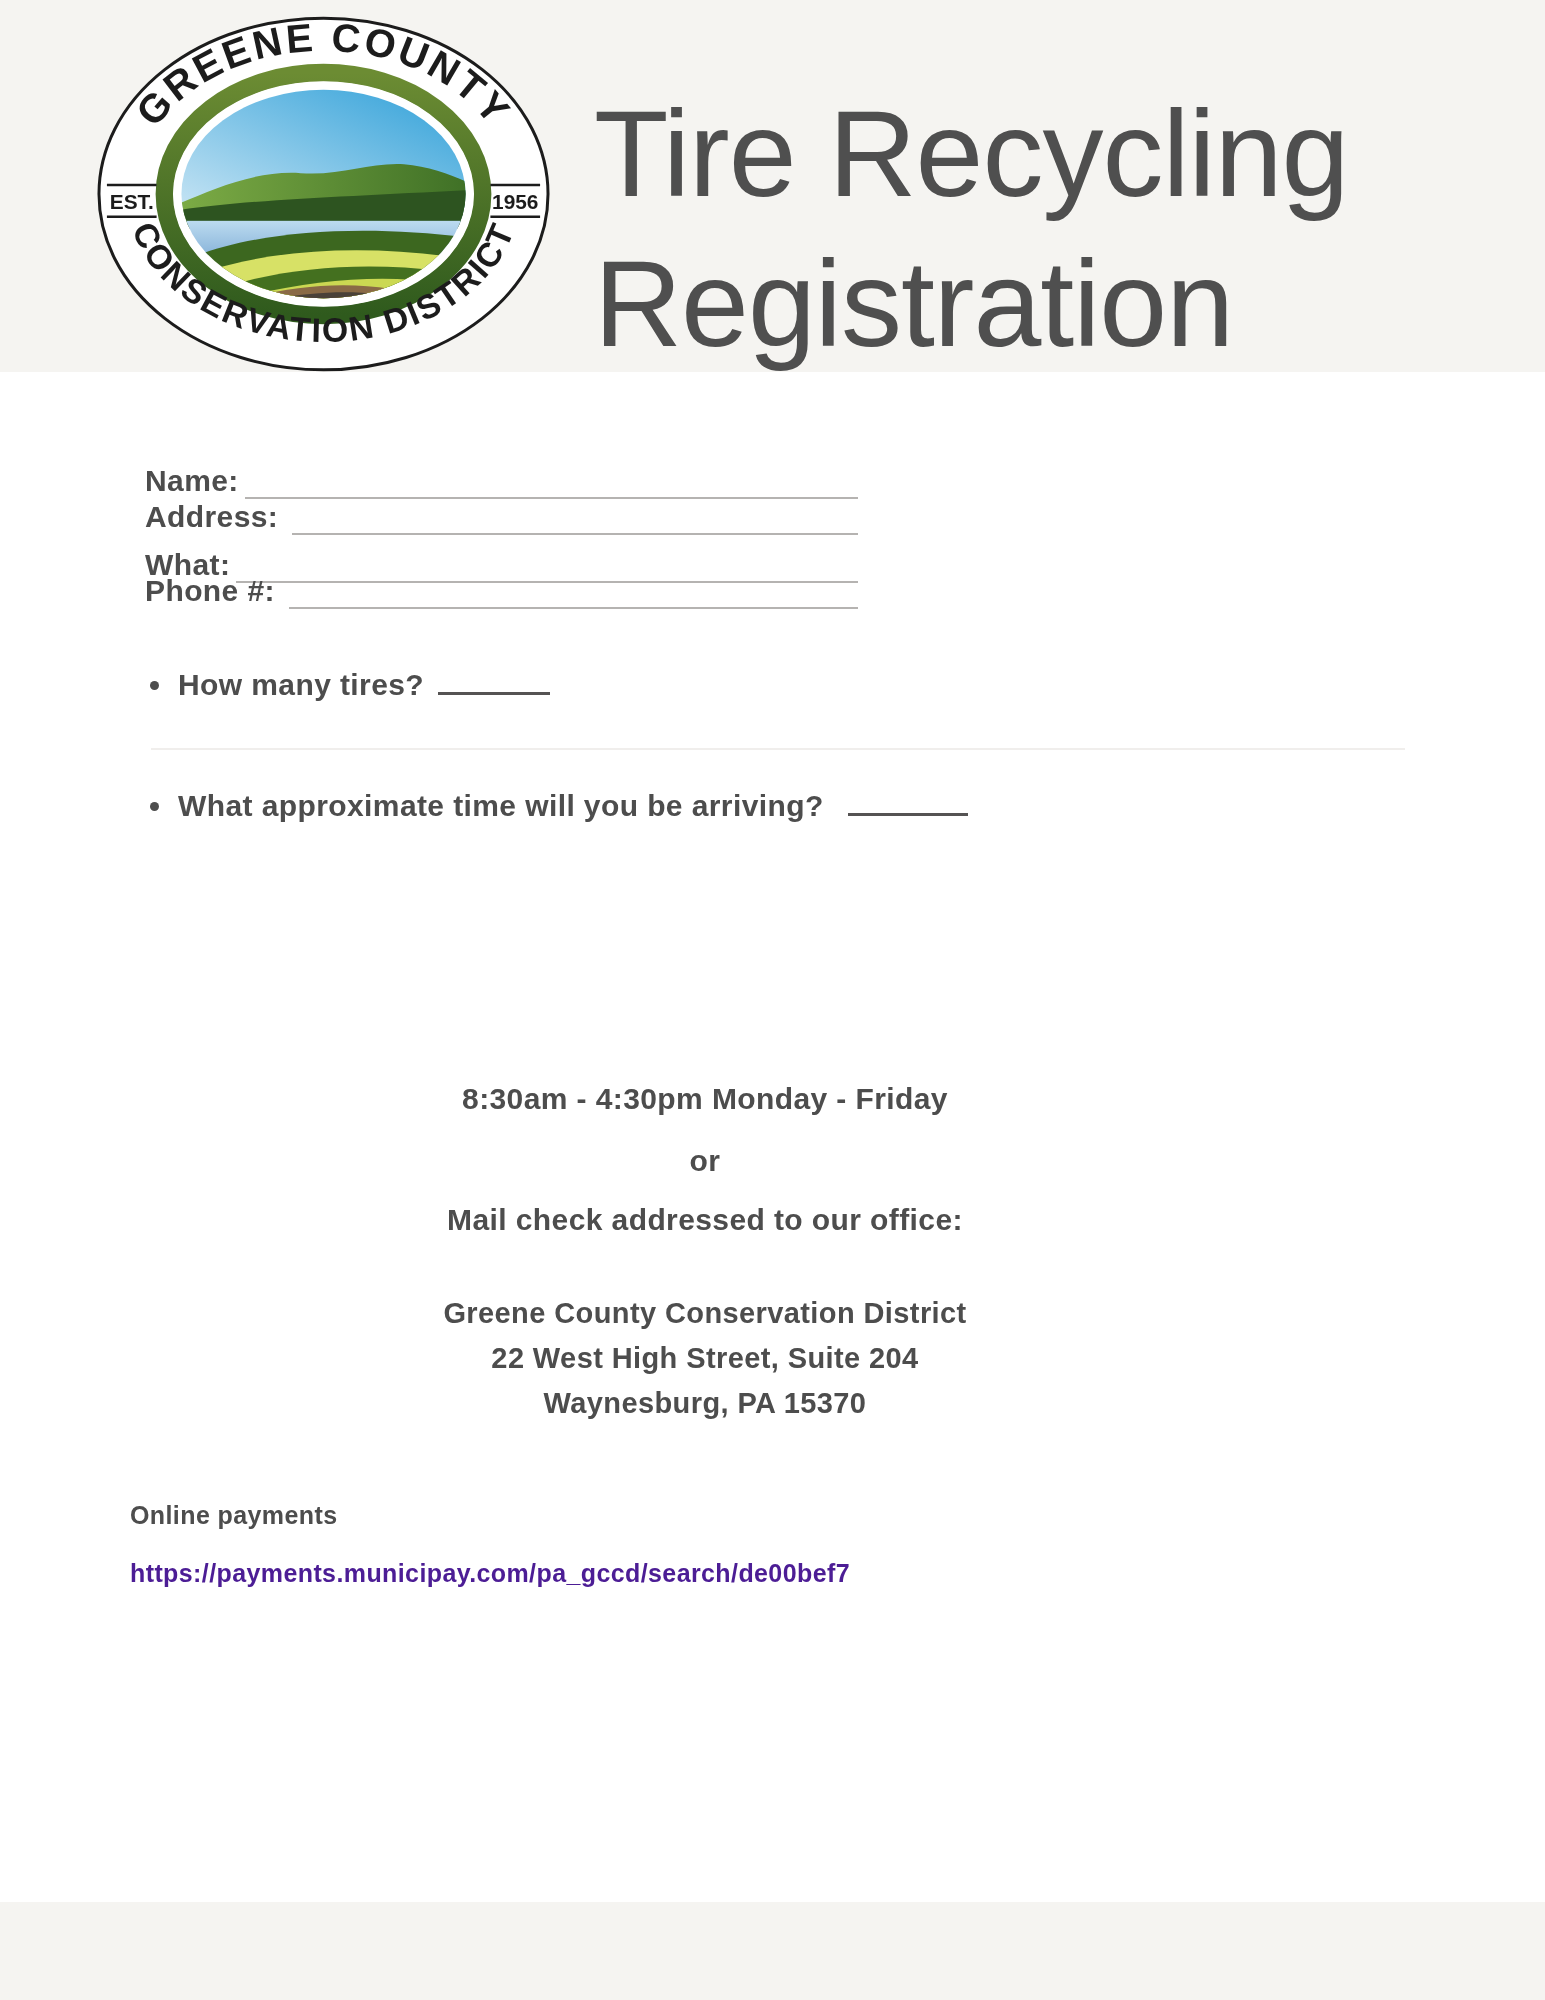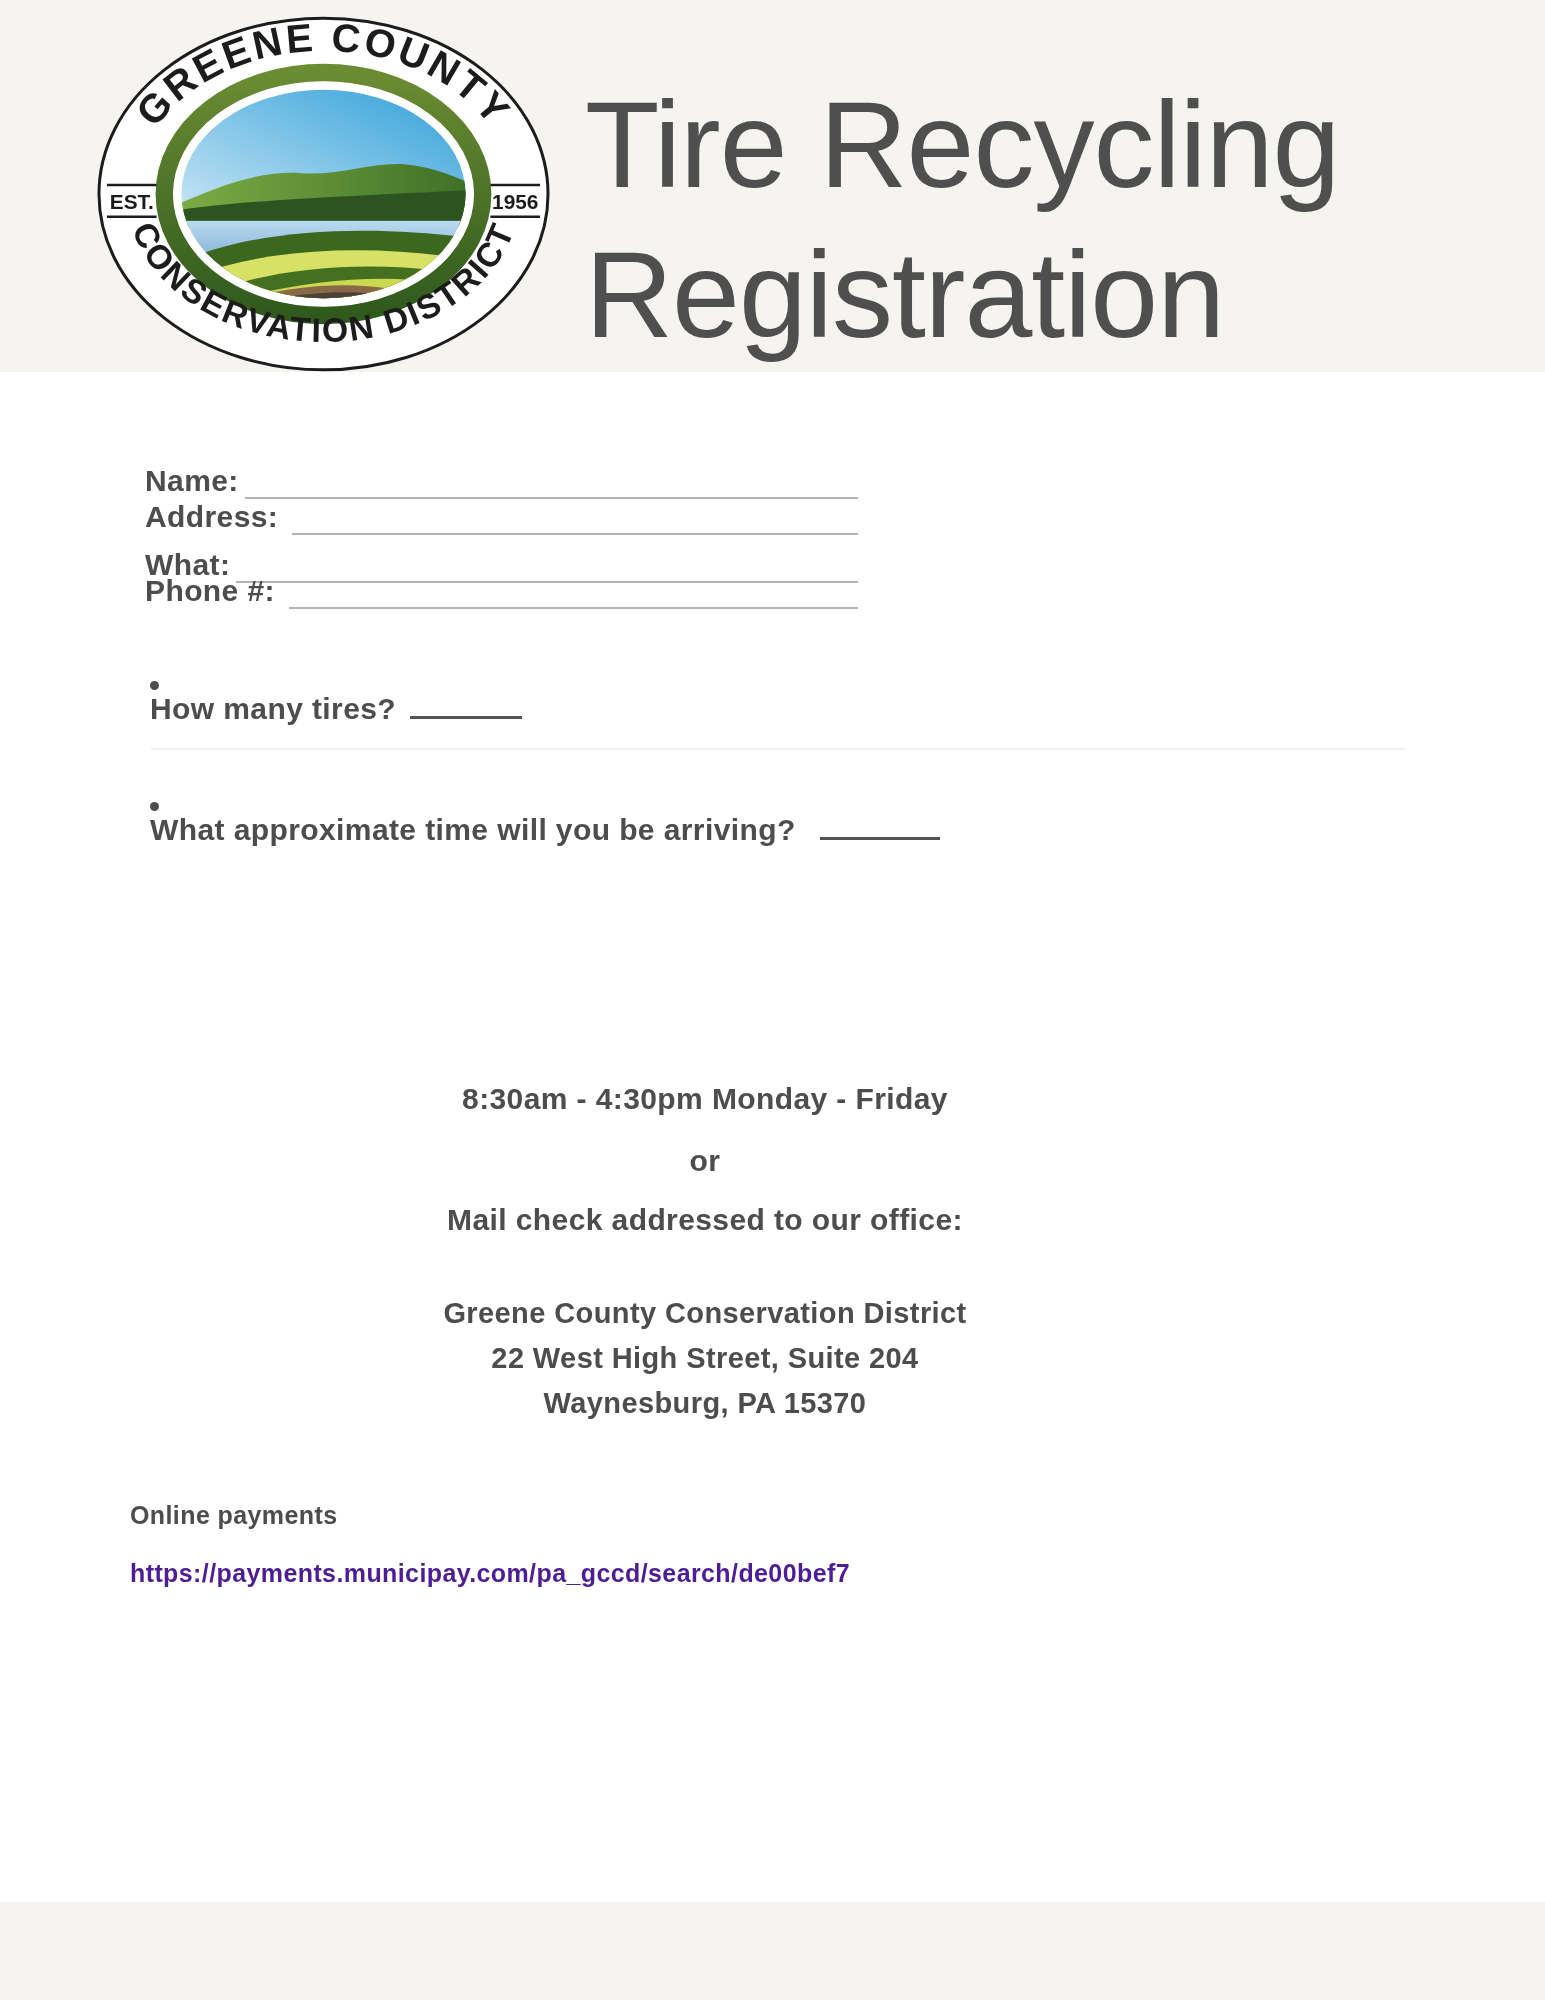--- a/index.html
+++ b/index.html
@@ -119,7 +119,7 @@
     </g>
   </svg>
 
-  <h1 class="title" style="margin:0;">
+  <h1 class="title" style="margin:9px;">
     <div>Tire Recycling</div>
     <div>Registration</div>
   </h1>

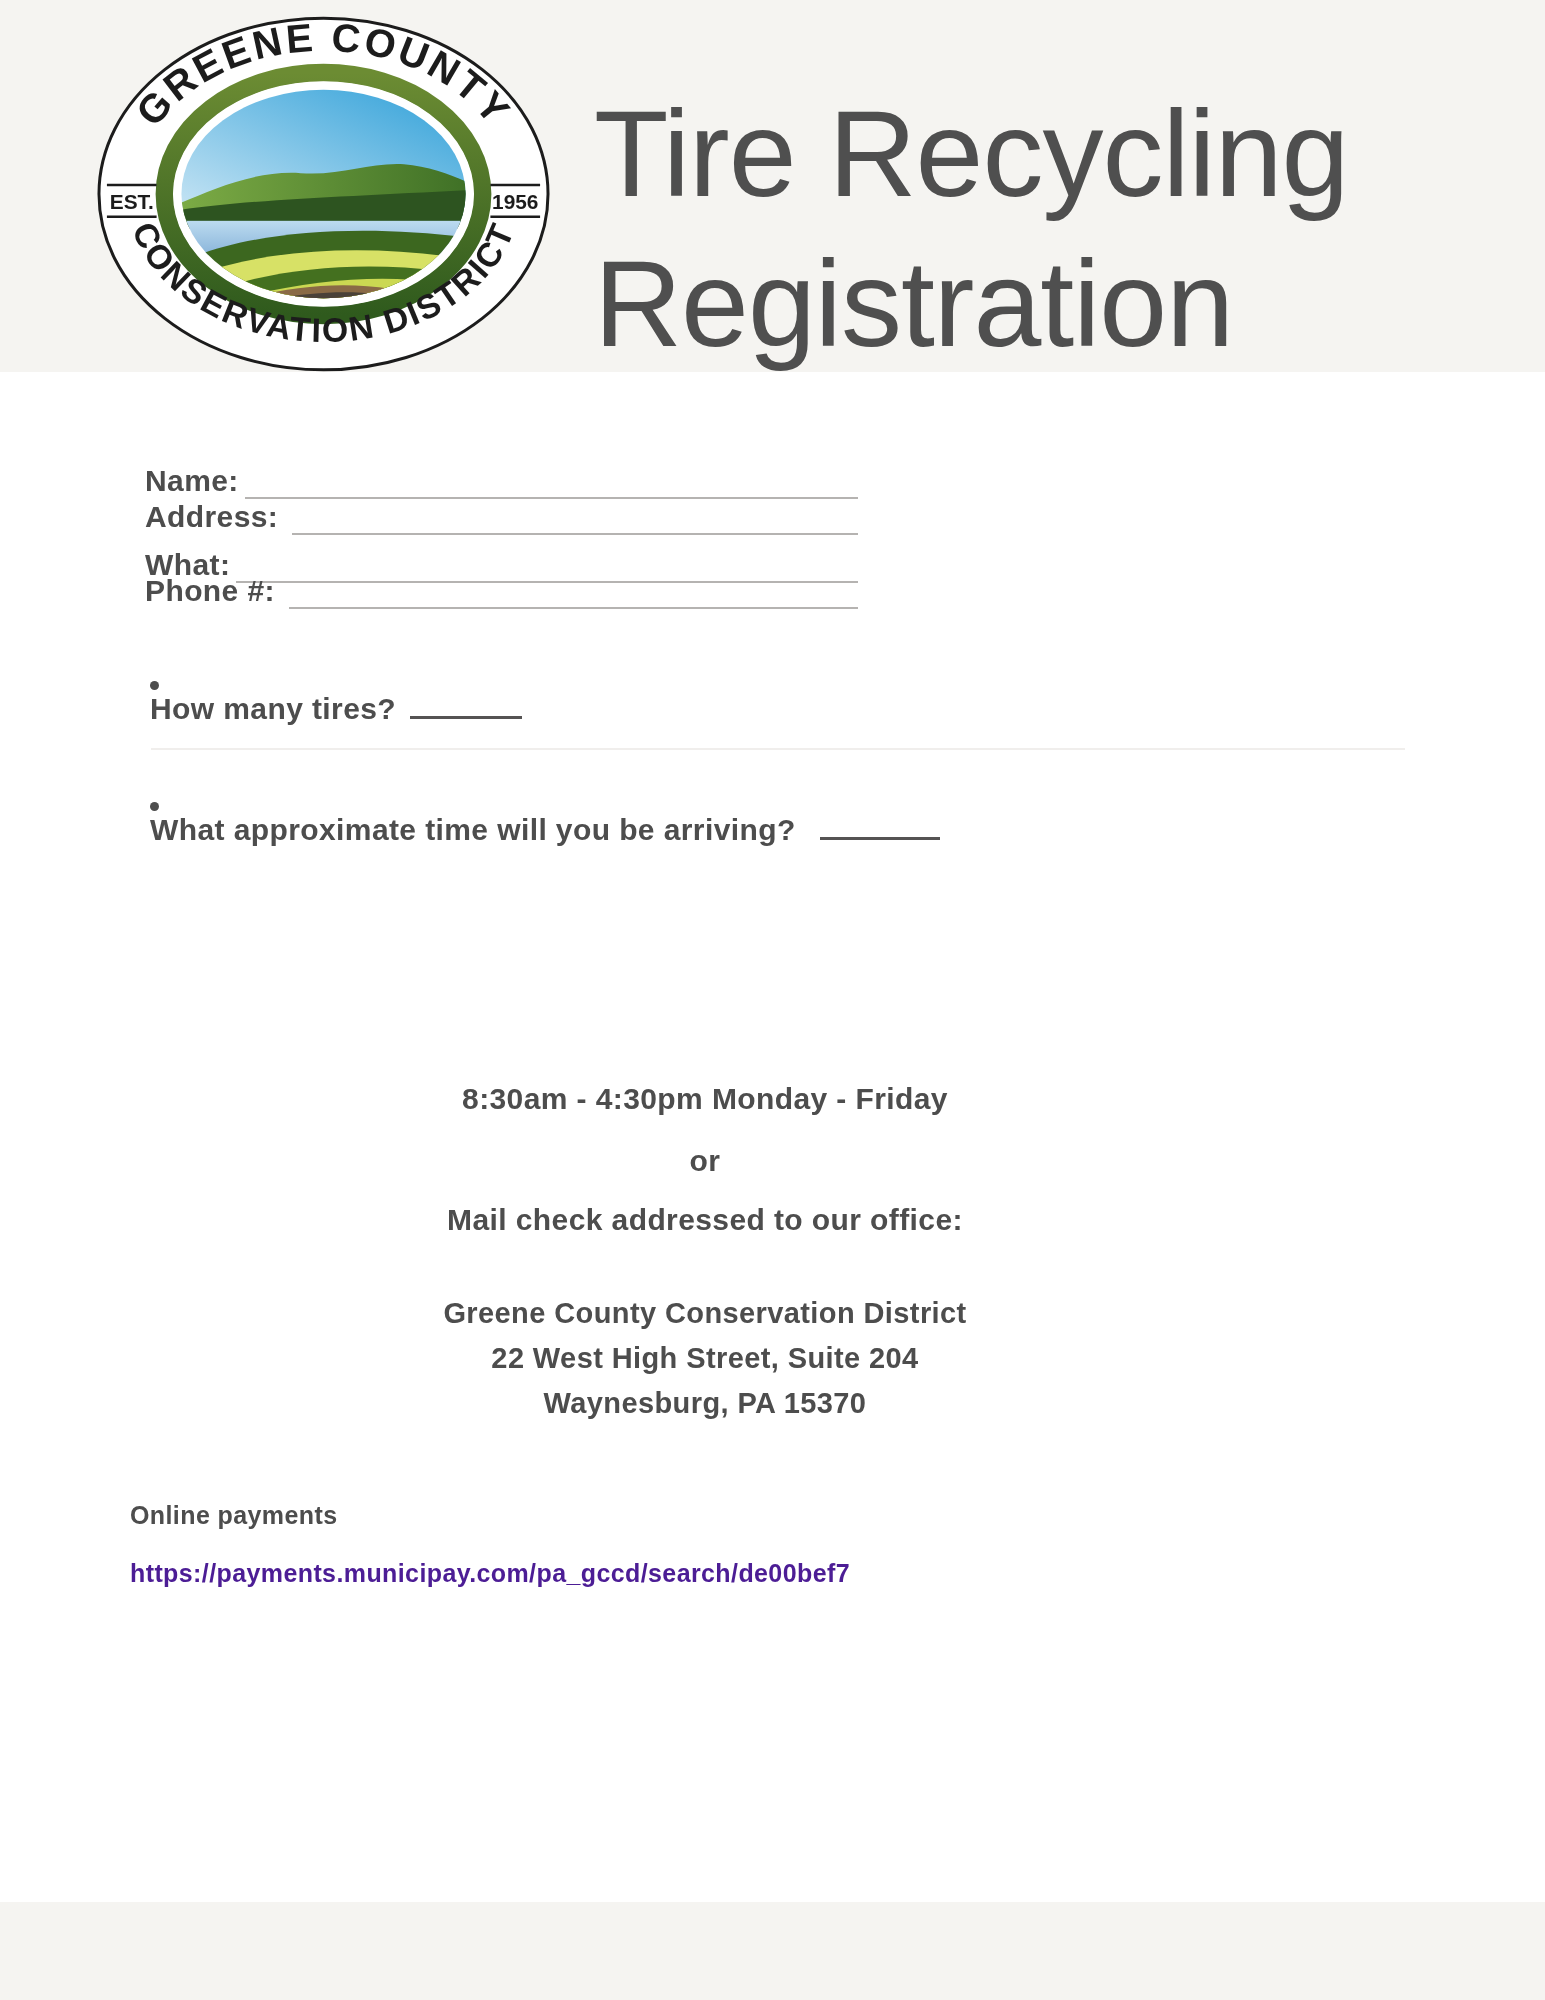--- a/index.html
+++ b/index.html
@@ -25,7 +25,7 @@
   .ml-s{margin-left:6px;} .ml-m{margin-left:14px;}
   
   .bullet{position:absolute;left:150px;display:flex;align-items:flex-start;
-          font-size:30px;font-weight:700;line-height:38px;letter-spacing:.4px;flex-direction:column;}
+          font-size:30px;font-weight:700;line-height:38px;letter-spacing:.4px;}
   .dot{flex:0 0 auto;width:9px;height:9px;border-radius:50%;background:#4d4d4d;margin:15px 19px 0 0;}
   .blank{display:inline-block;border-bottom:3px solid #555353;height:26px;vertical-align:baseline;}
   .blank.w1{width:112px;margin-left:14px;}

